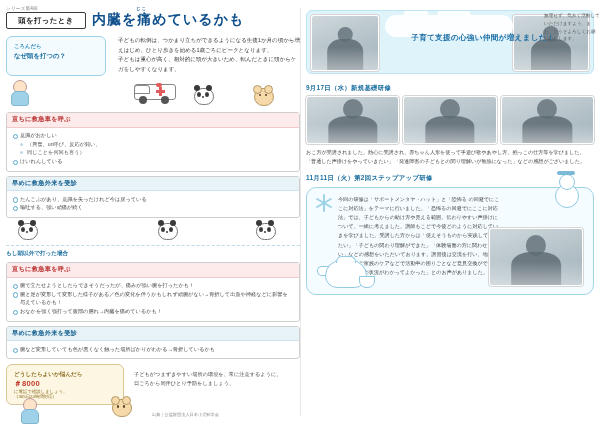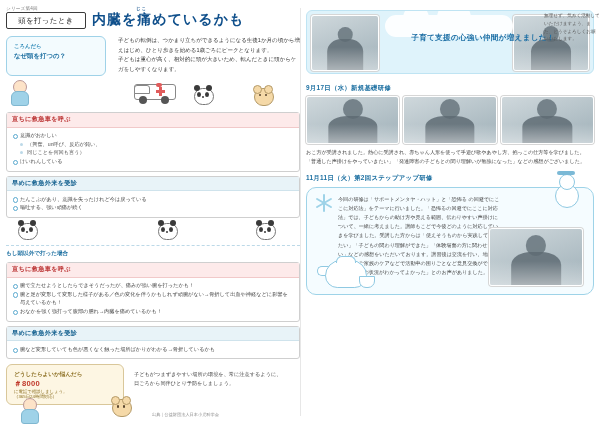--- a/index.html
+++ b/index.html
@@ -23,7 +23,7 @@
     position:absolute;left:0;top:0;width:78px;height:15px;
     border:1.2px solid #3a3a3a;border-radius:2px;background:#fff;
     display:flex;align-items:center;justify-content:center;
-    font-size:7.4px;font-weight:normal;color:#222;letter-spacing:.4px;
+    font-size:7.4px;font-weight:bold;color:#222;letter-spacing:.4px;
   }
   .header-title{
     position:absolute;left:86px;top:-1px;

